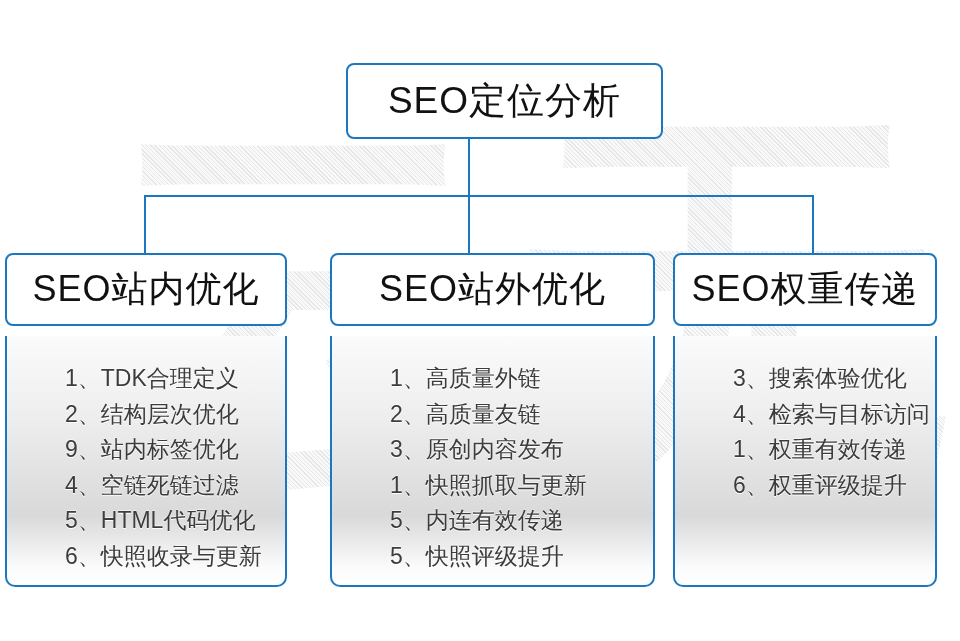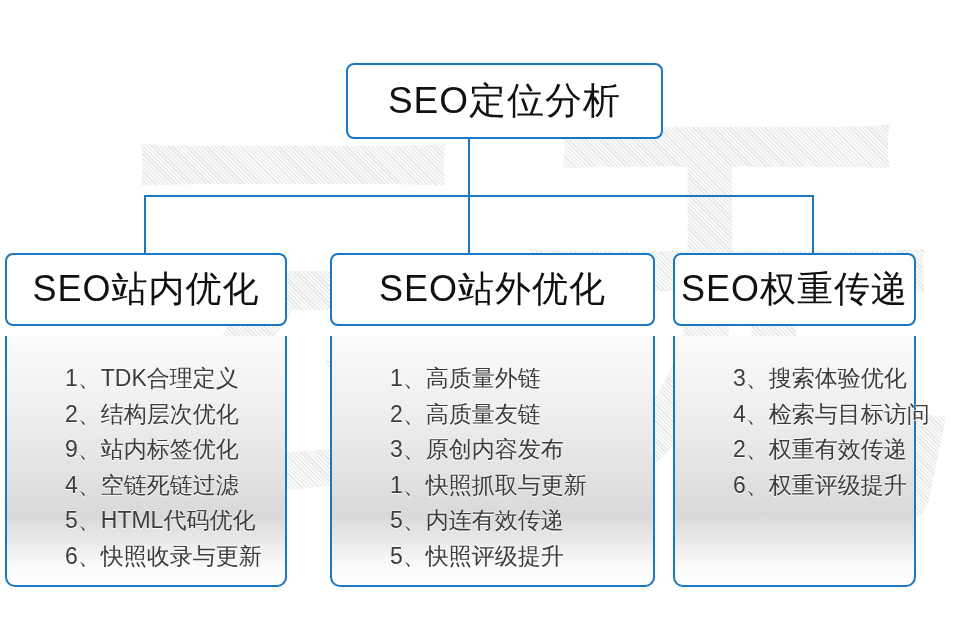--- a/index.html
+++ b/index.html
@@ -37,7 +37,7 @@
   .column{position:absolute;top:253px;z-index:2;}
   .col-1{left:5px;width:282px;}
   .col-2{left:330px;width:325px;}
-  .col-3{left:673px;width:243px;}
+  .col-3{left:673px;width:264px;}
   .column .header-box{
     position:relative;z-index:3;box-sizing:border-box;width:100%;height:73px;
     background:#ffffff;border:2px solid #1b78c0;border-radius:8px;

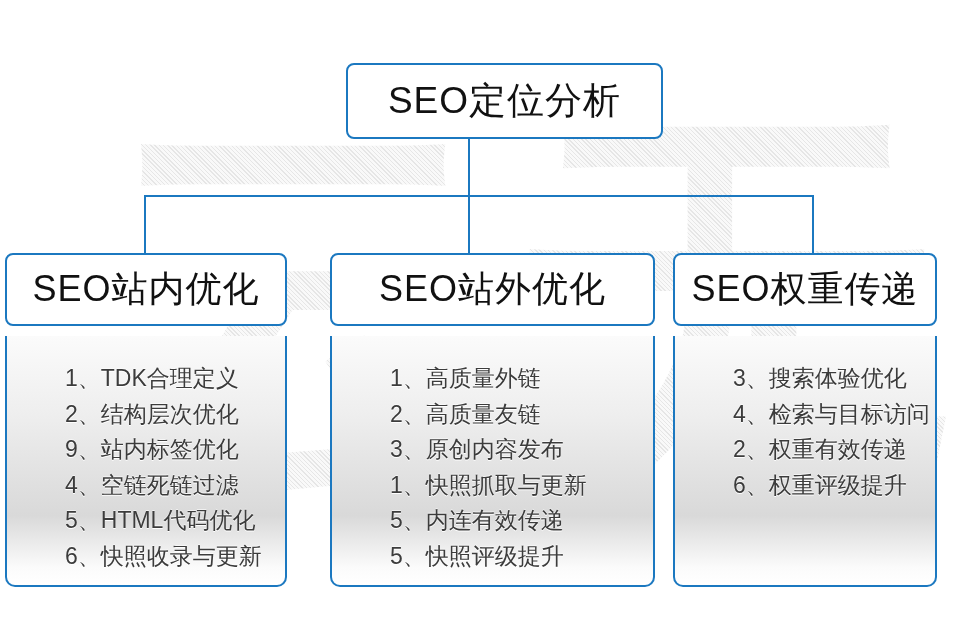--- a/index.html
+++ b/index.html
@@ -115,7 +115,7 @@
       <ul>
         <li>3、搜索体验优化</li>
         <li>4、检索与目标访问</li>
-        <li>2、权重有效传递</li>
+        <li>1、权重有效传递</li>
         <li>6、权重评级提升</li>
       </ul>
     </div>

